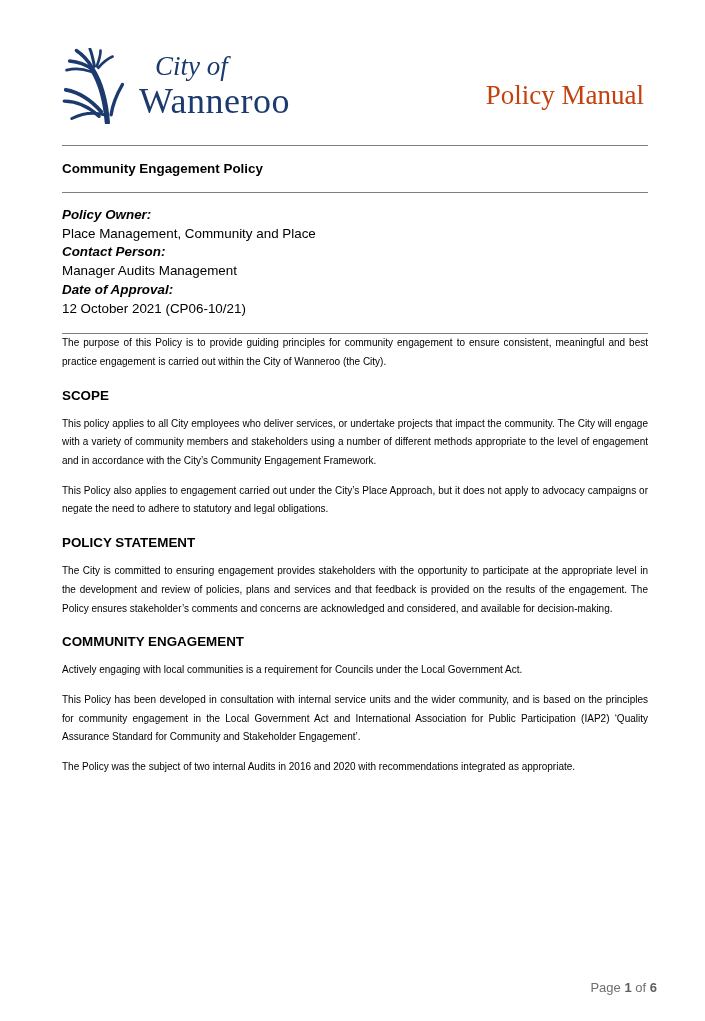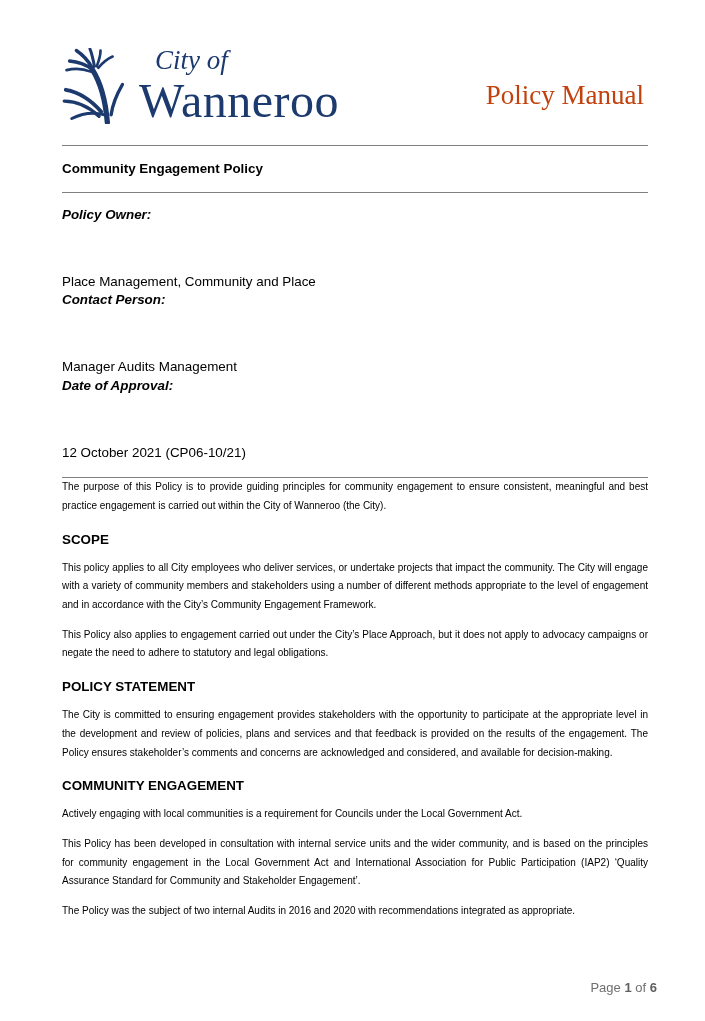--- a/index.html
+++ b/index.html
@@ -31,7 +31,7 @@
     margin-left: 9px;
   }
   .logo-line1 { font-style: italic; font-size: 27px; margin-left: 16px; }
-  .logo-line2 { font-size: 48px; margin-top: 3px; letter-spacing: 0.5px; }
+  .logo-line2 { font-size: 36px; margin-top: 3px; letter-spacing: 0.5px; }
   .manual-title {
     font-family: "Liberation Serif", serif;
     font-size: 27px;

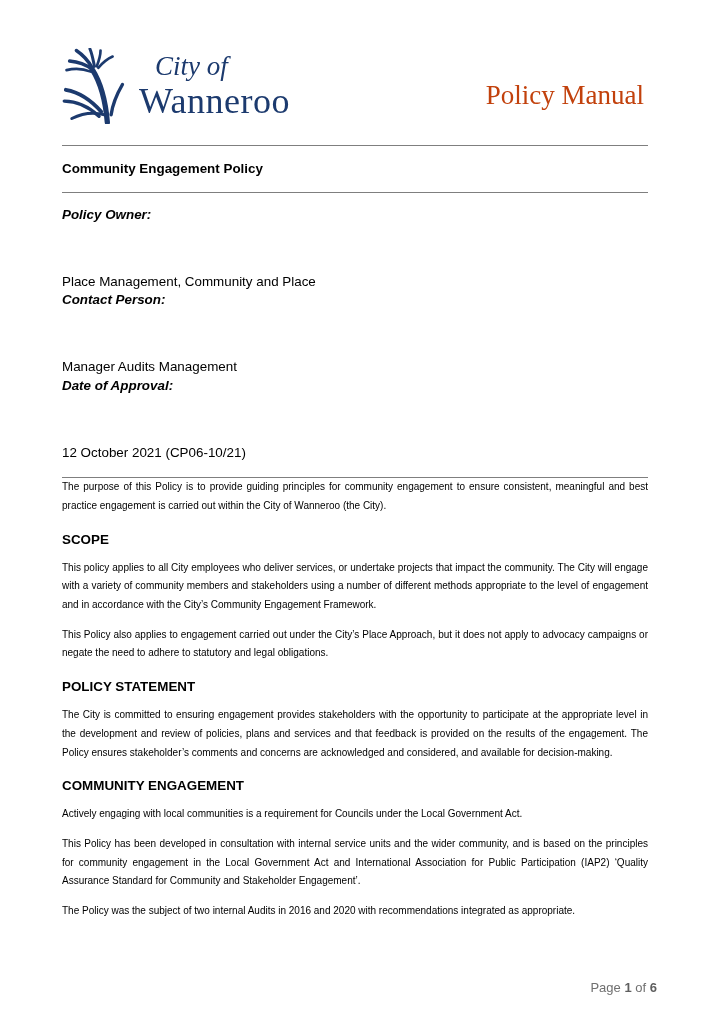--- a/index.html
+++ b/index.html
@@ -51,7 +51,7 @@
   .metadata { margin: 13px 0 15px; }
   .meta-row { display: flex; font-size: 13.4px; line-height: 18.7px; flex-direction: column; }
   .meta-label { flex: none; width: 170px; font-weight: bold; font-style: italic; }
-  .meta-value { flex: 1; margin-top: 48px; }
+  .meta-value { flex: 1; }
   
   section h2 {
     font-size: 13.4px;

